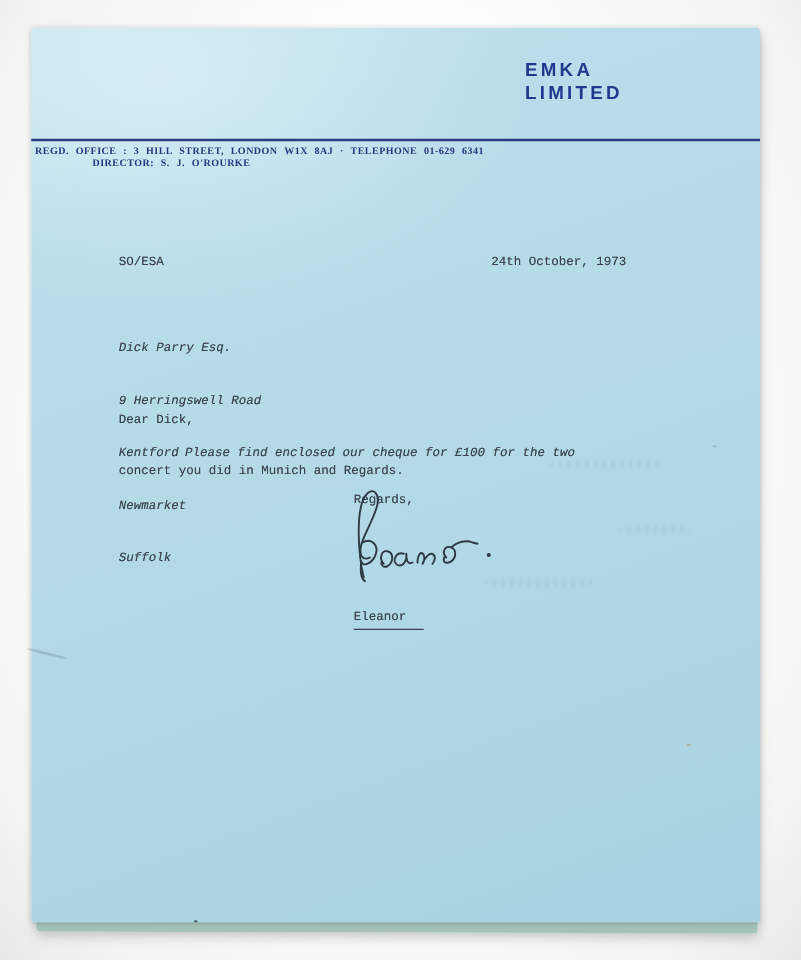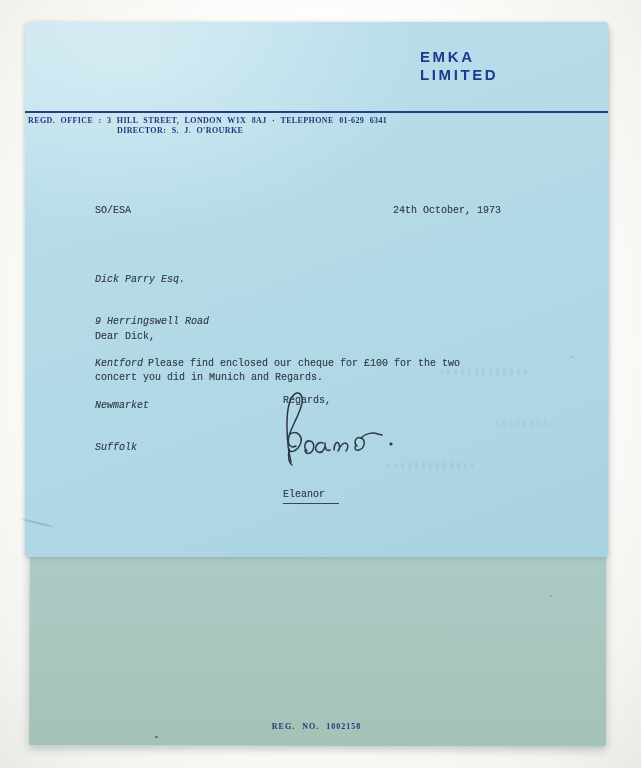--- a/index.html
+++ b/index.html
@@ -21,7 +21,7 @@
   }
   
   .paper {
-    position: absolute; left: 25px; top: 22px; width: 583px; height: 535px;
+    position: absolute; left: 25px; top: 22px; width: 583px; height: 716px;
     background:
       radial-gradient(ellipse 420px 260px at 18% 6%, rgba(230,246,250,0.55), rgba(230,246,250,0) 70%),
       linear-gradient(160deg, #c7e4ee 0%, #b9ddea 18%, #b4dae8 45%, #aed6e5 75%, #a8d2e1 100%);

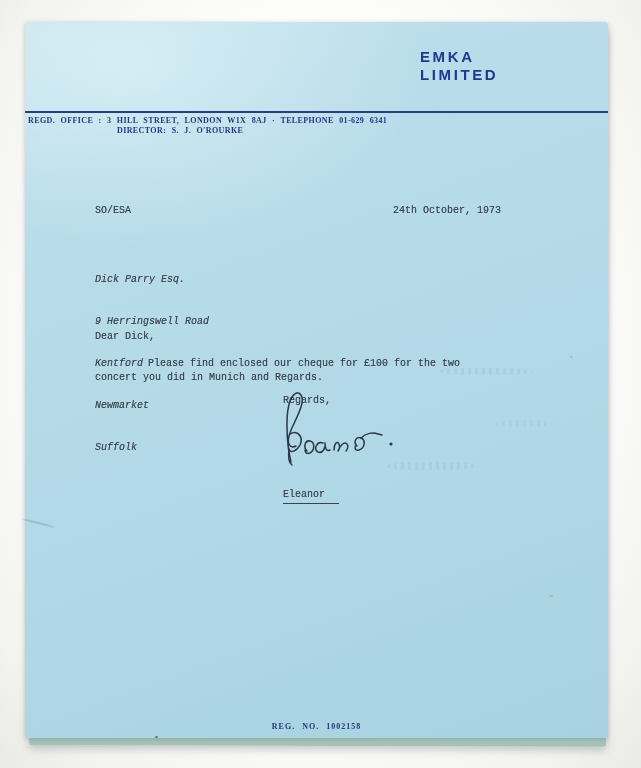--- a/index.html
+++ b/index.html
@@ -41,7 +41,7 @@
     color: #27357e; font-family: "Liberation Serif", serif; font-weight: bold;
     font-size: 8px; line-height: 9.5px; letter-spacing: 0.4px; word-spacing: 3px;
   }
-  .director-line { margin-left: 89px; }
+  .director-line { margin-left: 46px; }
   
   .typed {
     font-family: "Liberation Mono", "DejaVu Sans Mono", monospace;

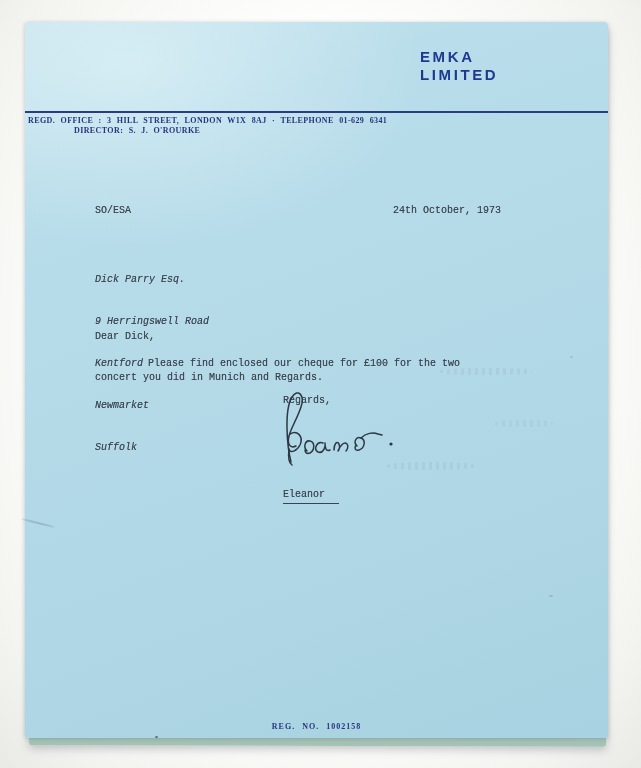--- a/index.html
+++ b/index.html
@@ -53,7 +53,7 @@
   .date       { left: 368px; top: 167px; }
   .addr       { left: 70px;  top: 208px; font-style: italic; }
   .salutation { left: 70px;  top: 293px; }
-  .body-l1    { left: 123px; top: 320px; }
+  .body-l1    { left: 123px; top: 320px; font-style: italic; }
   .body-l2    { left: 70px;  top: 334px; }
   .closing    { left: 258px; top: 357px; }
   .sig-box    { left: 238px; top: 366px; width: 150px; height: 92px; }

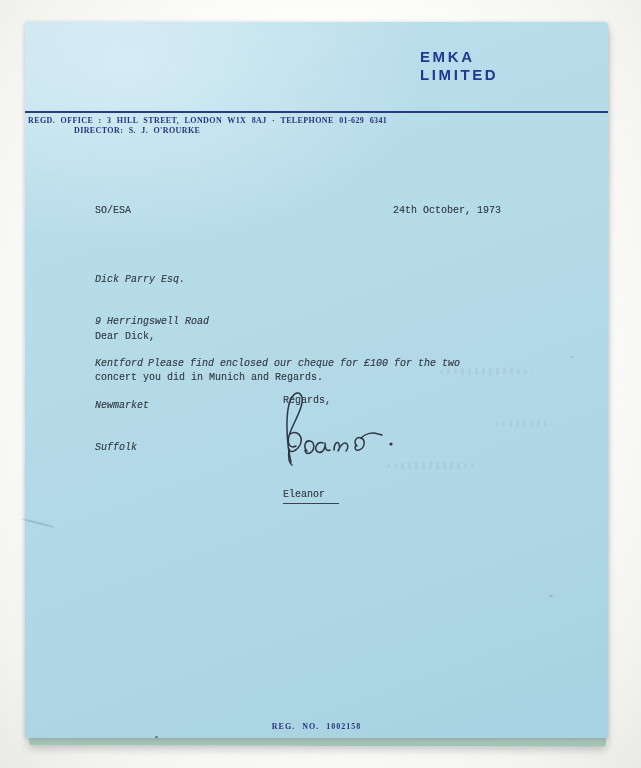--- a/index.html
+++ b/index.html
@@ -144,7 +144,6 @@
 
     <div class="abs typed typed-name">Eleanor</div>
 
-    <div class="abs reg-no">REG. NO.  1002158</div>
 
     <div class="smudge smudge-1"></div>
     <div class="smudge smudge-2"></div>

